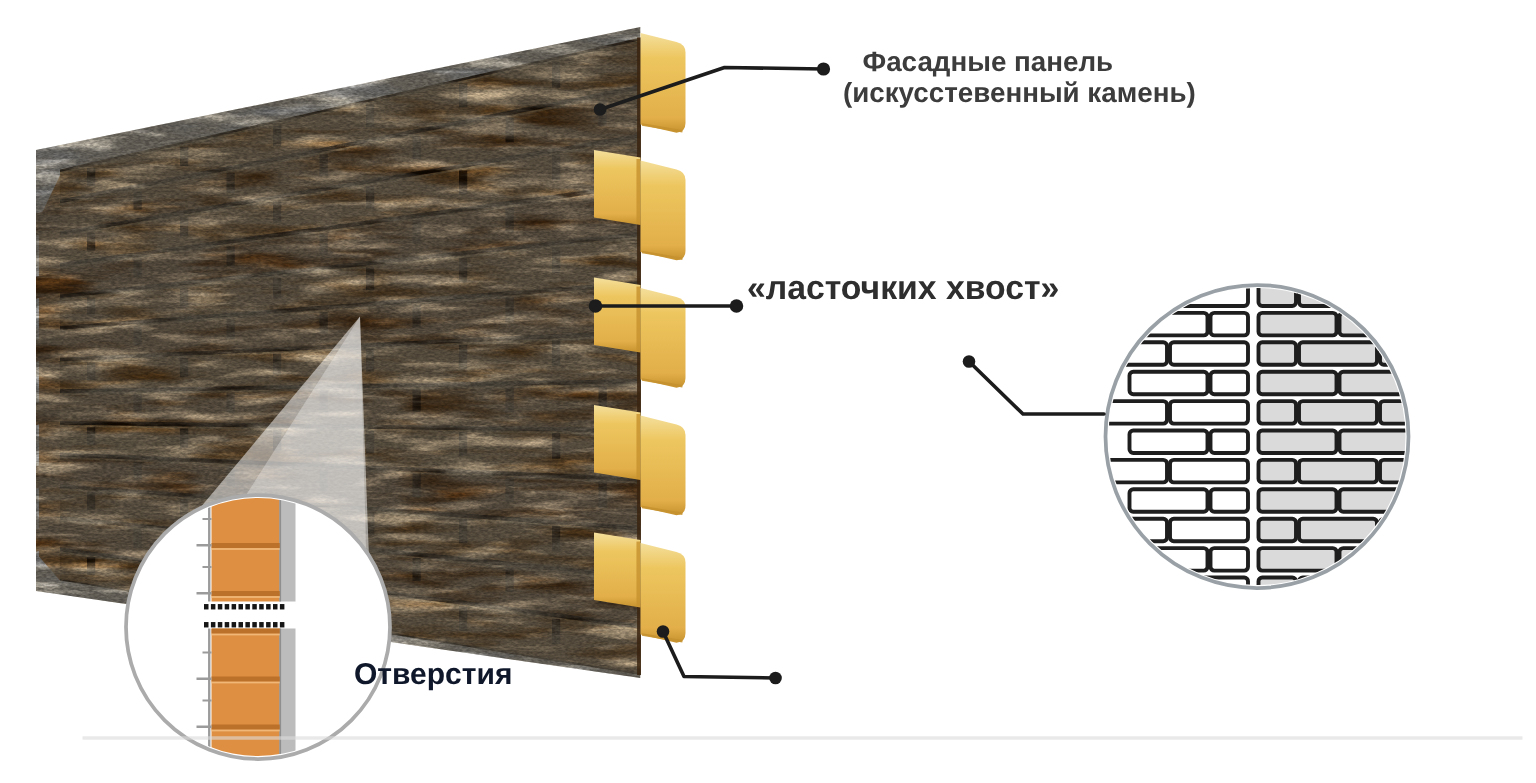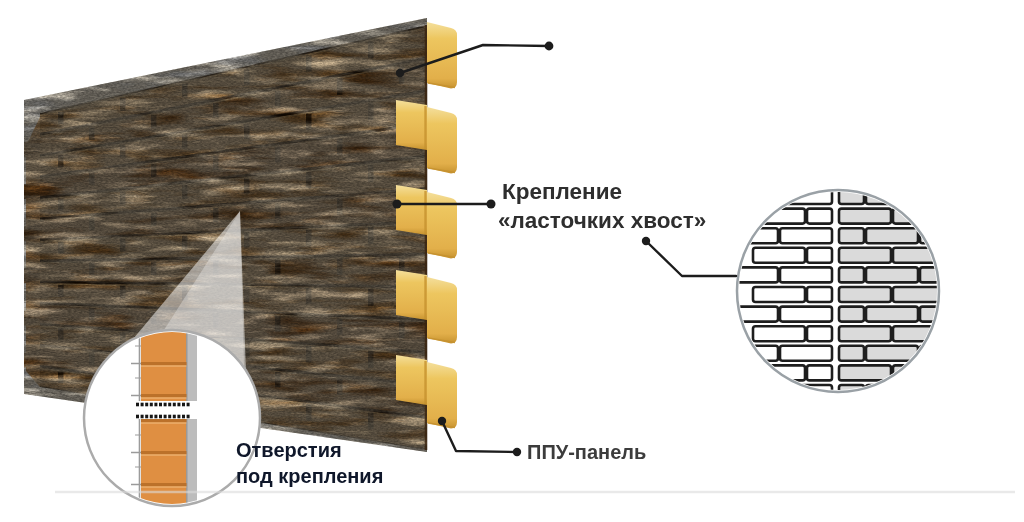--- a/index.html
+++ b/index.html
@@ -330,6 +330,10 @@
       </g>
   </svg>
 
+  <div class="lbl" id="lb-facade">
+    <div class="l1">Фасадные панель</div>
+    <div class="l2">(искусстевенный камень)</div>
+  </div>
 
   <div class="lbl" id="lb-fastening">
     <div class="l1">Крепление</div>

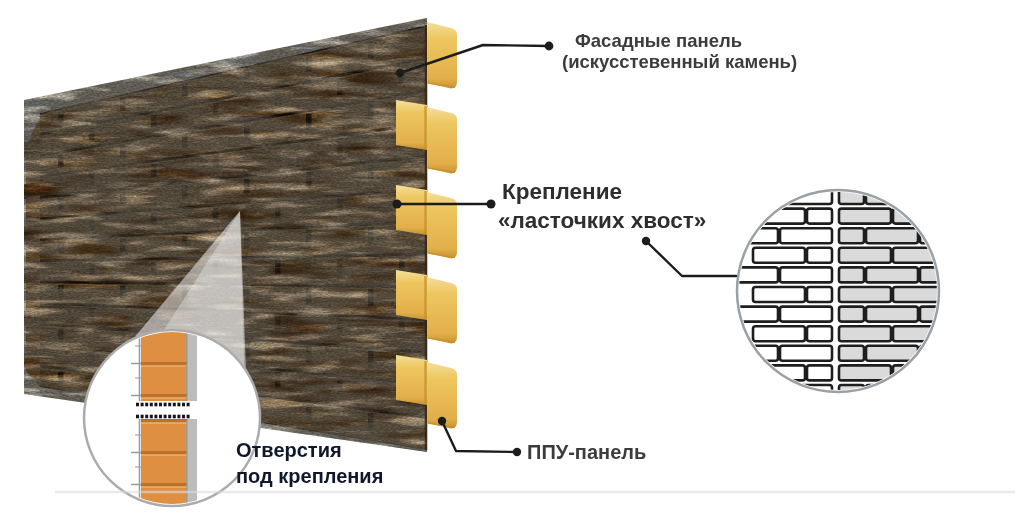--- a/index.html
+++ b/index.html
@@ -336,7 +336,6 @@
   </div>
 
   <div class="lbl" id="lb-fastening">
-    <div class="l1">Крепление</div>
     <div class="l2">«ласточких хвост»</div>
   </div>
 

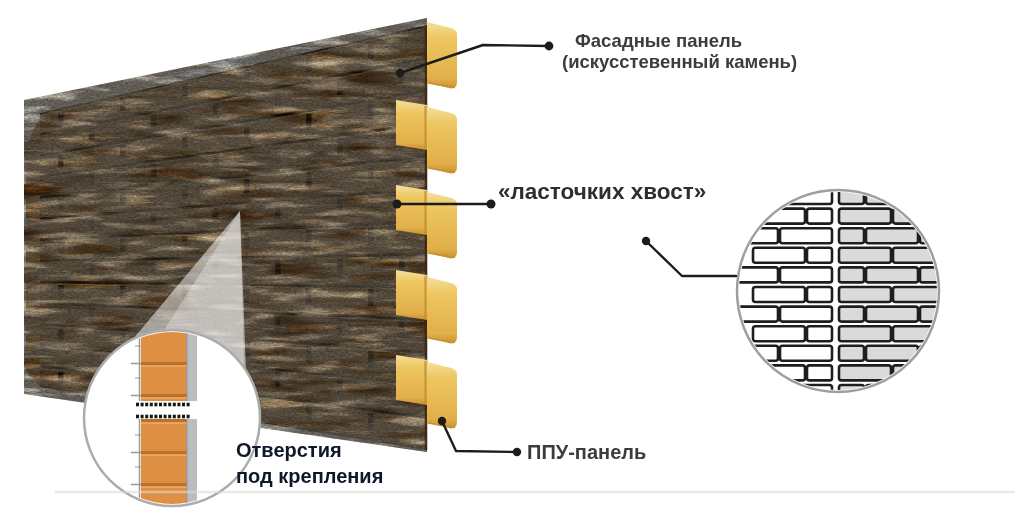--- a/index.html
+++ b/index.html
@@ -344,7 +344,6 @@
     <div class="l2">под крепления</div>
   </div>
 
-  <div class="lbl" id="lb-ppu">ППУ-панель</div>
 
 </div>
 

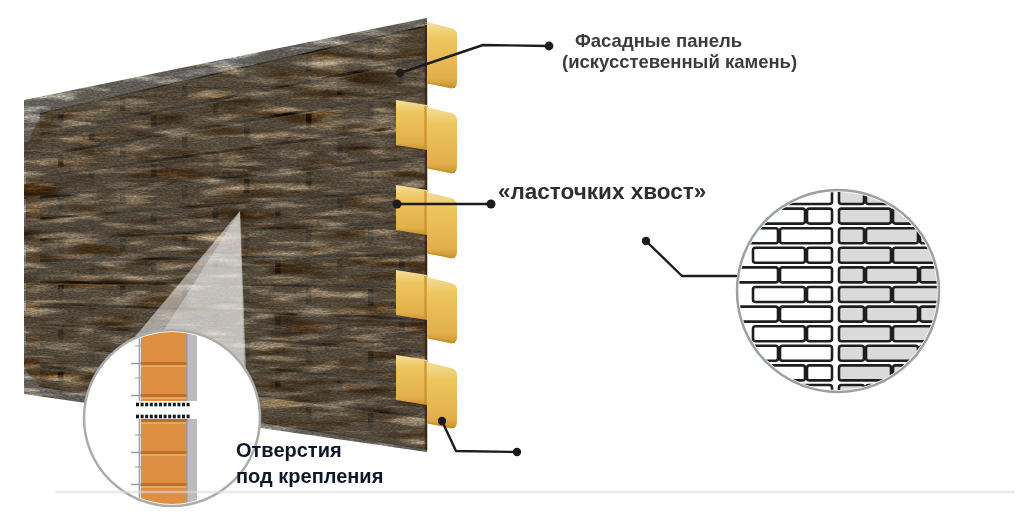--- a/index.html
+++ b/index.html
@@ -341,7 +341,6 @@
 
   <div class="lbl" id="lb-holes">
     <div class="l1">Отверстия</div>
-    <div class="l2">под крепления</div>
   </div>
 
 

